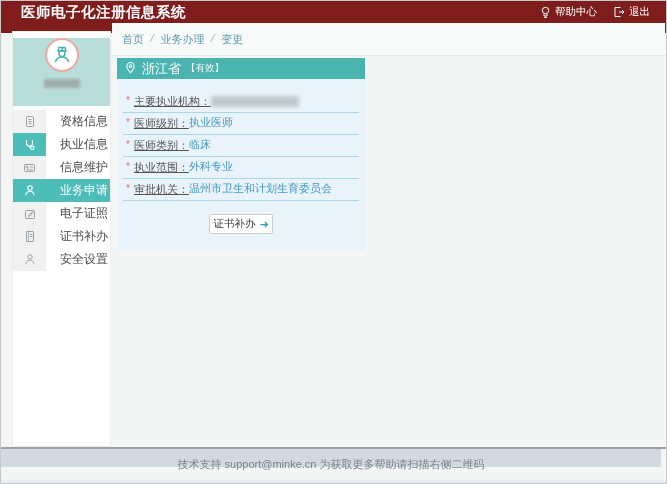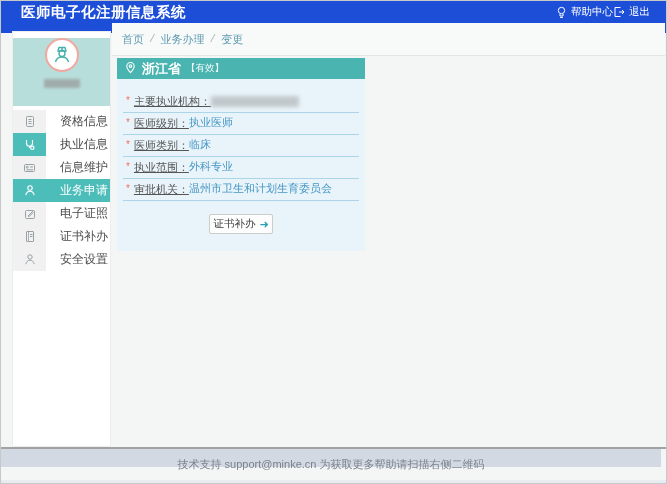--- a/index.html
+++ b/index.html
@@ -10,7 +10,7 @@
 
   
   .topbar { position:absolute; left:0; top:0; width:100%; height:32px;
-            background:#1d4ed8; color:#fff; }
+            background:#7f1d1d; color:#fff; }
   .topbar-title { position:absolute; left:20px; top:0; line-height:22px;
                   font-size:14.5px; font-weight:bold; letter-spacing:.5px; }
   .topbar-right { position:absolute; right:16px; top:0; height:22px;

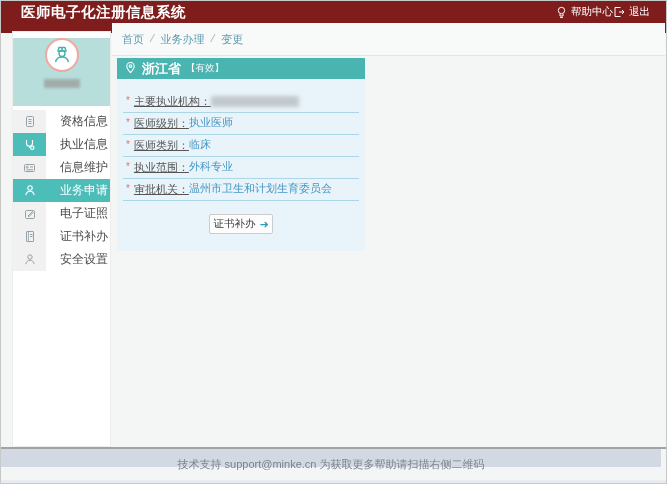--- a/index.html
+++ b/index.html
@@ -14,7 +14,7 @@
   .topbar-title { position:absolute; left:20px; top:0; line-height:22px;
                   font-size:14.5px; font-weight:bold; letter-spacing:.5px; }
   .topbar-right { position:absolute; right:16px; top:0; height:22px;
-                  display:flex; align-items:center; font-size:10.5px; }
+                  display:flex; align-items:center; gap:16px; font-size:10.5px; }
   .topbar-group { display:flex; align-items:center; gap:4px; cursor:pointer; }
   .topbar svg { display:block; }
 

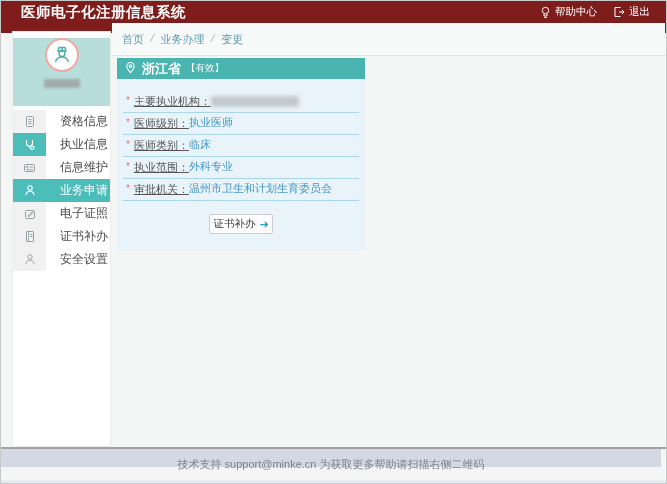--- a/index.html
+++ b/index.html
@@ -51,7 +51,7 @@
   .card { position:absolute; left:116px; top:57px; width:248px; }
   .card-header { height:21px; background:#4ab4b1; color:#fff; display:flex;
                  align-items:center; padding-left:8px; }
-  .card-region { font-size:13px; font-weight:bold; margin-left:6px; }
+  .card-region { font-size:13px; font-weight:normal; margin-left:6px; }
   .card-status { font-size:9.5px; margin-left:5px; opacity:.95; }
   .card-body { background:#e9f4fa; padding:12px 6px 17px; }
   .field { display:flex; align-items:center; padding:4px 3px 5px;

